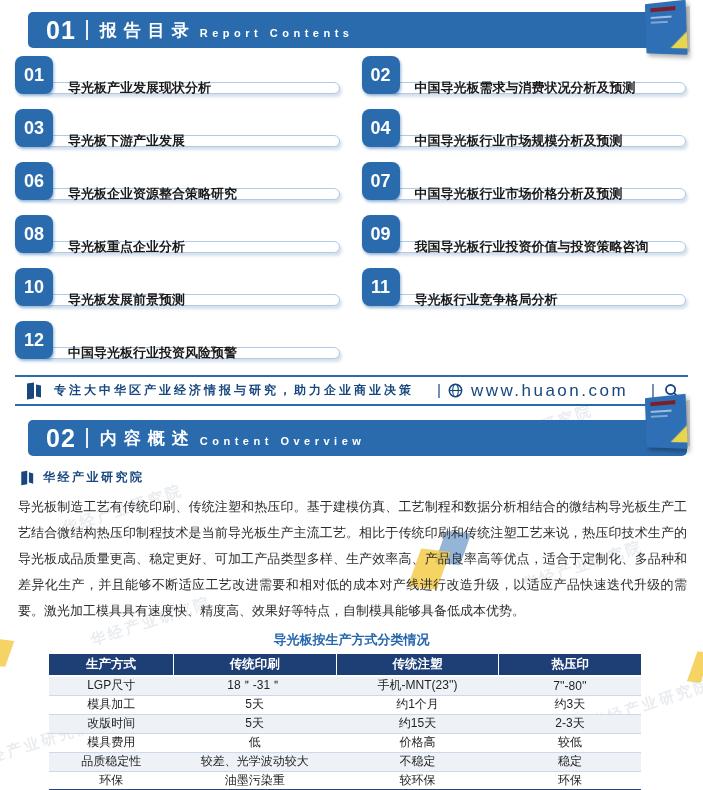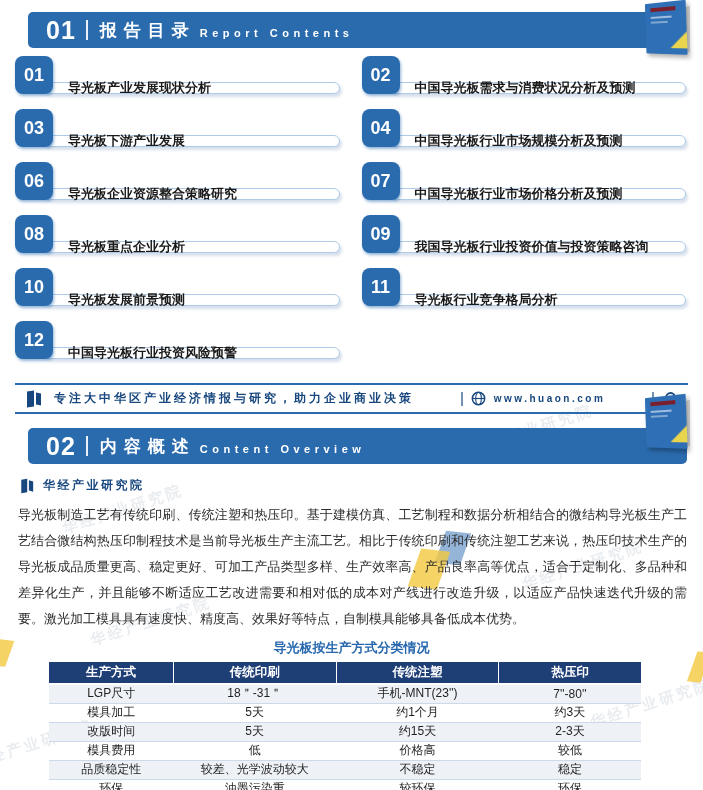--- a/index.html
+++ b/index.html
@@ -64,7 +64,7 @@
 
   
   .tagline {
-    position:relative; z-index:2; margin:24px 15px 0; height:31px;
+    position:relative; z-index:2; margin:16px 15px 0; height:31px;
     border-top:2px solid #2a6bae; border-bottom:2px solid #2a6bae;
     display:flex; align-items:center; justify-content:space-between; padding:0 8px 0 12px;
     color:#17477e;

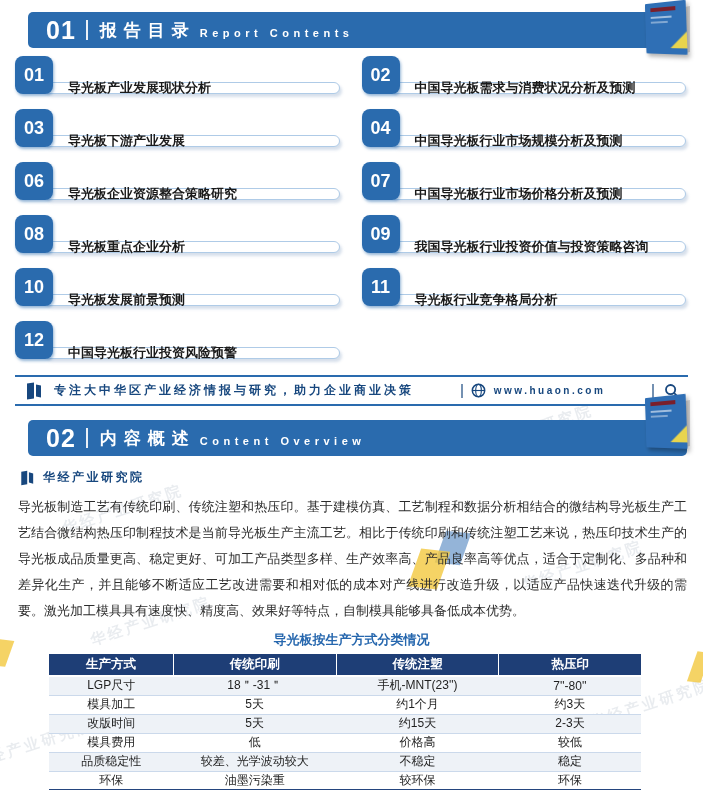--- a/index.html
+++ b/index.html
@@ -73,7 +73,7 @@
   .tag-text { font-weight:bold; font-size:12px; letter-spacing:3px; }
   .sep { height:14px; border-left:2px solid #17477e; opacity:.6; }
   .tag-mid { display:flex; align-items:center; gap:8px; }
-  .tag-url { font-weight:bold; font-size:10px; letter-spacing:2.5px; }
+  .tag-url { font-weight:normal; font-size:17px; letter-spacing:2.5px; }
   .tag-right { display:flex; align-items:center; gap:10px; }
 
   

